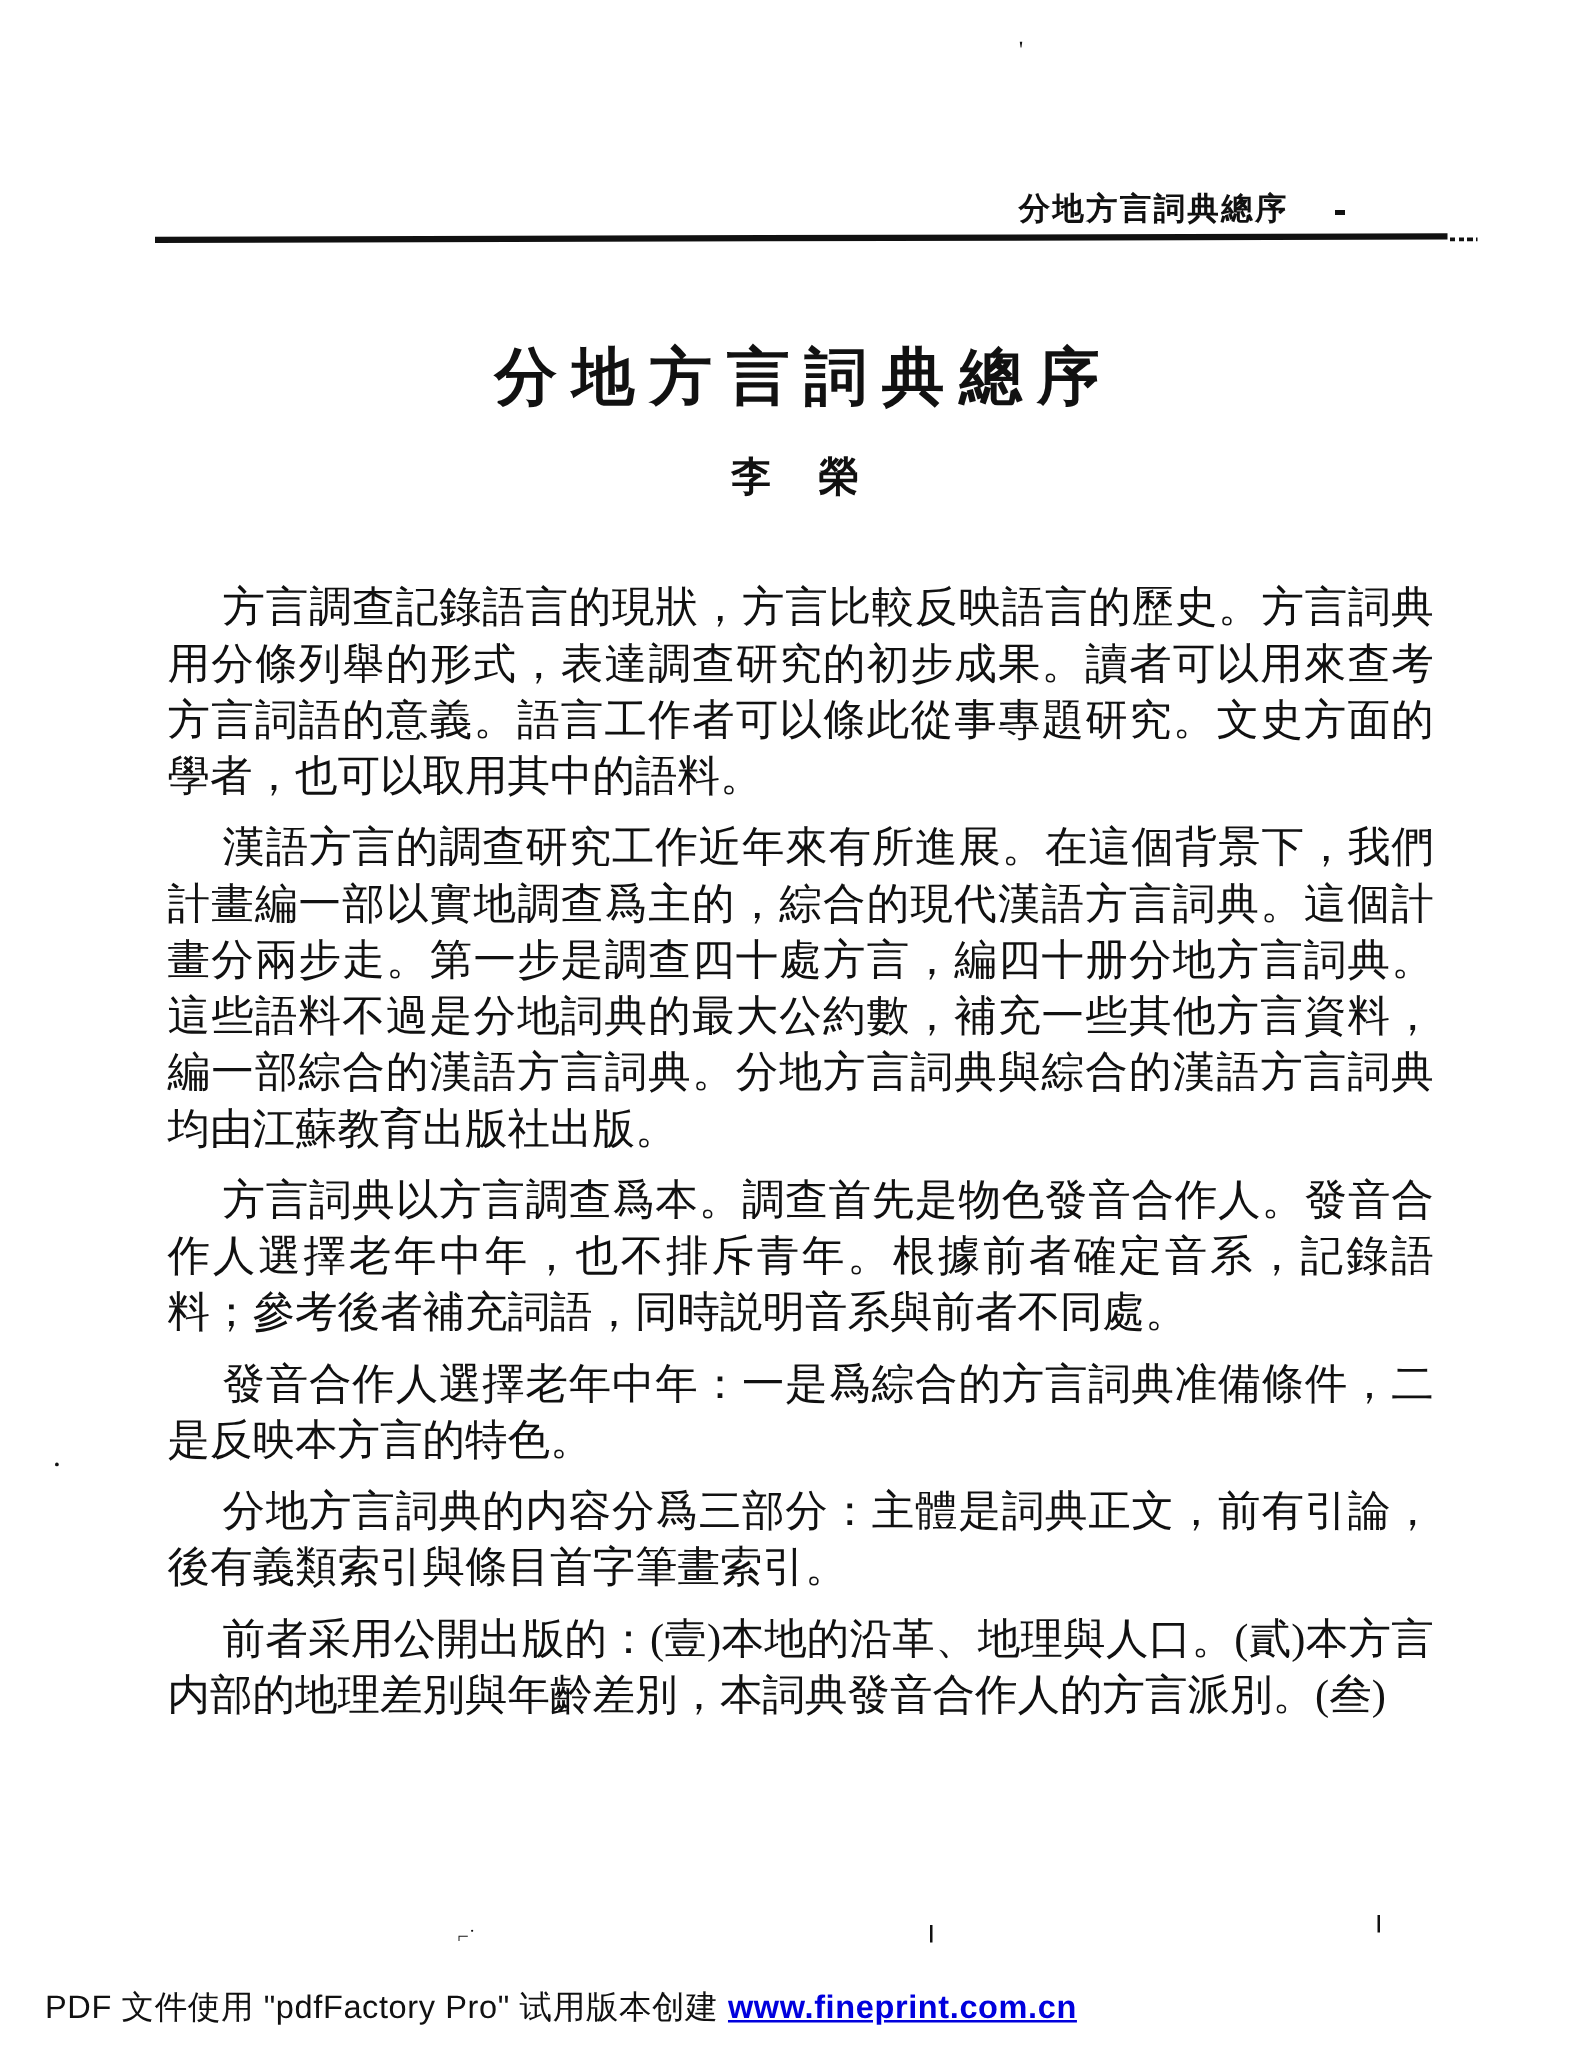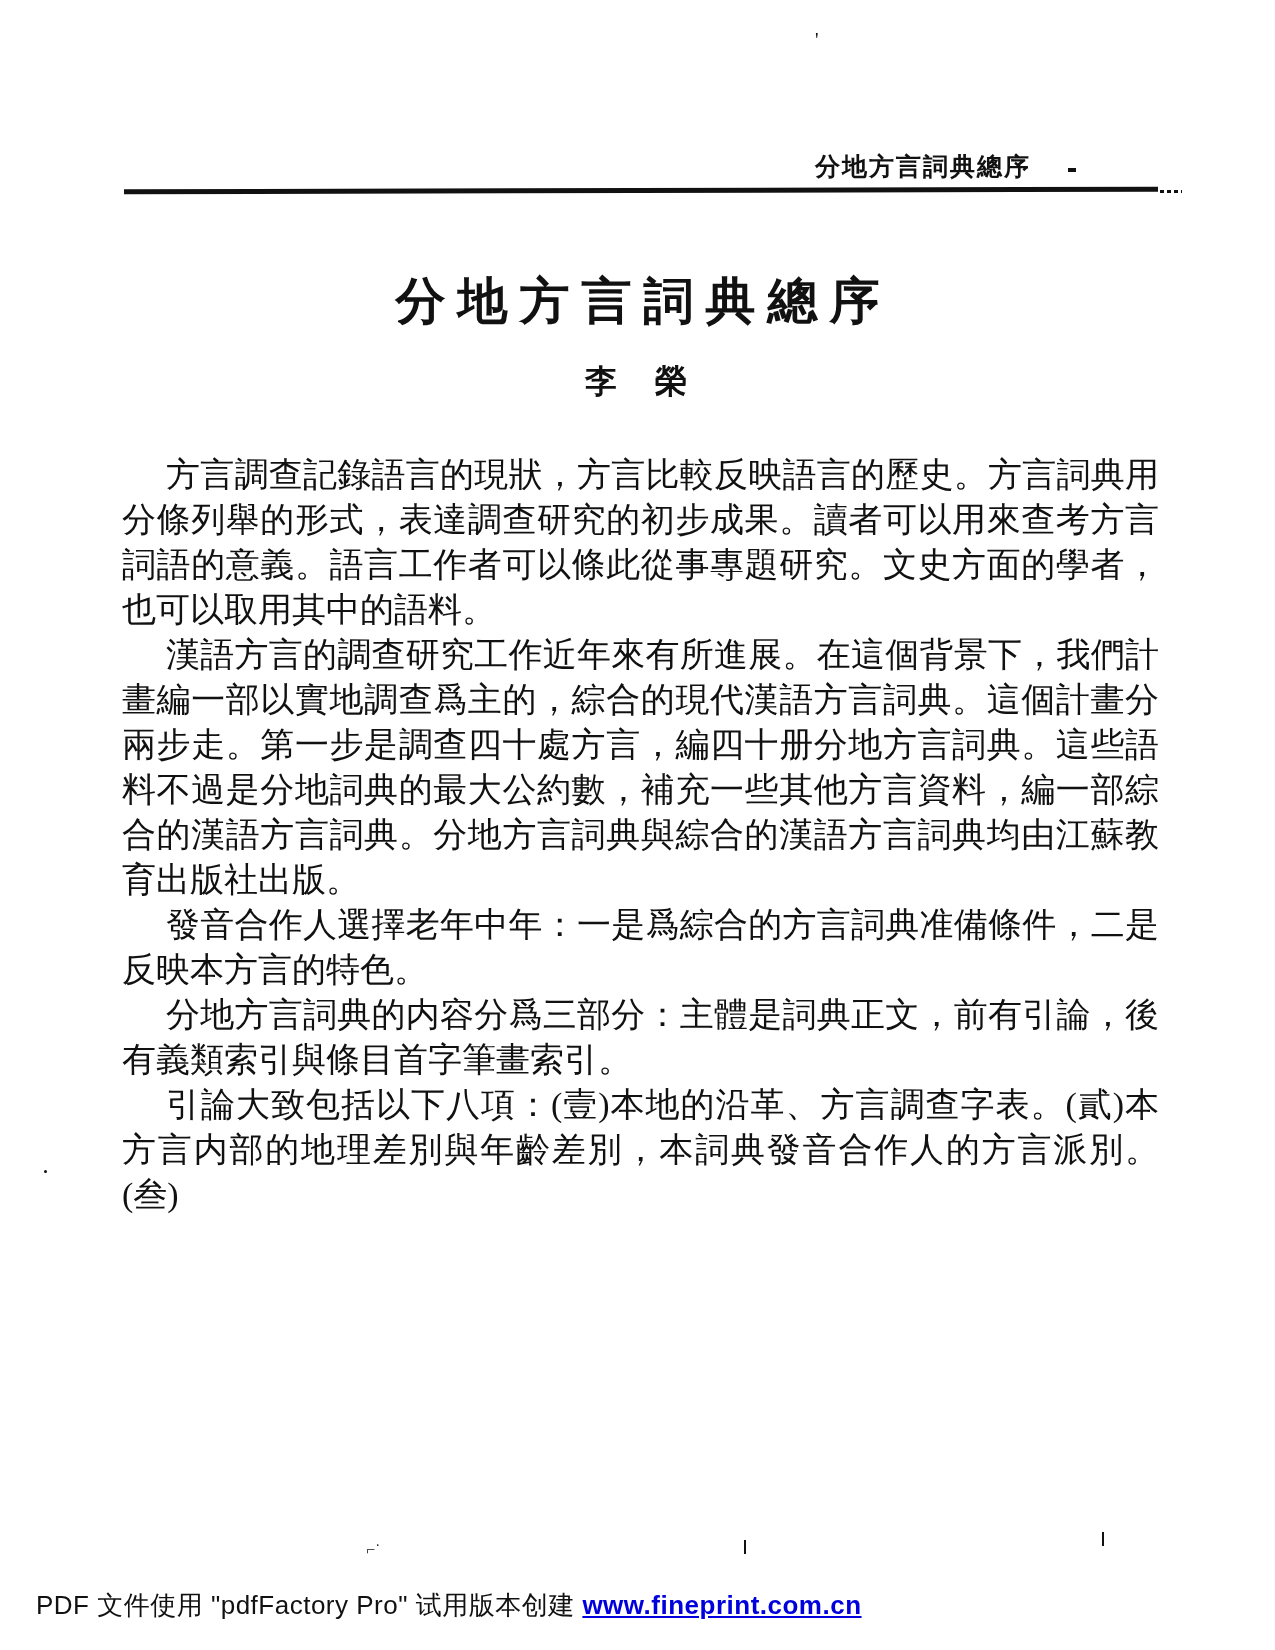--- a/index.html
+++ b/index.html
@@ -64,7 +64,7 @@
     text-justify:inter-ideograph;
   }
   .body-text p{
-    margin:0;
+    margin:12px;
     text-indent:44px;
     word-break:break-all;
   }

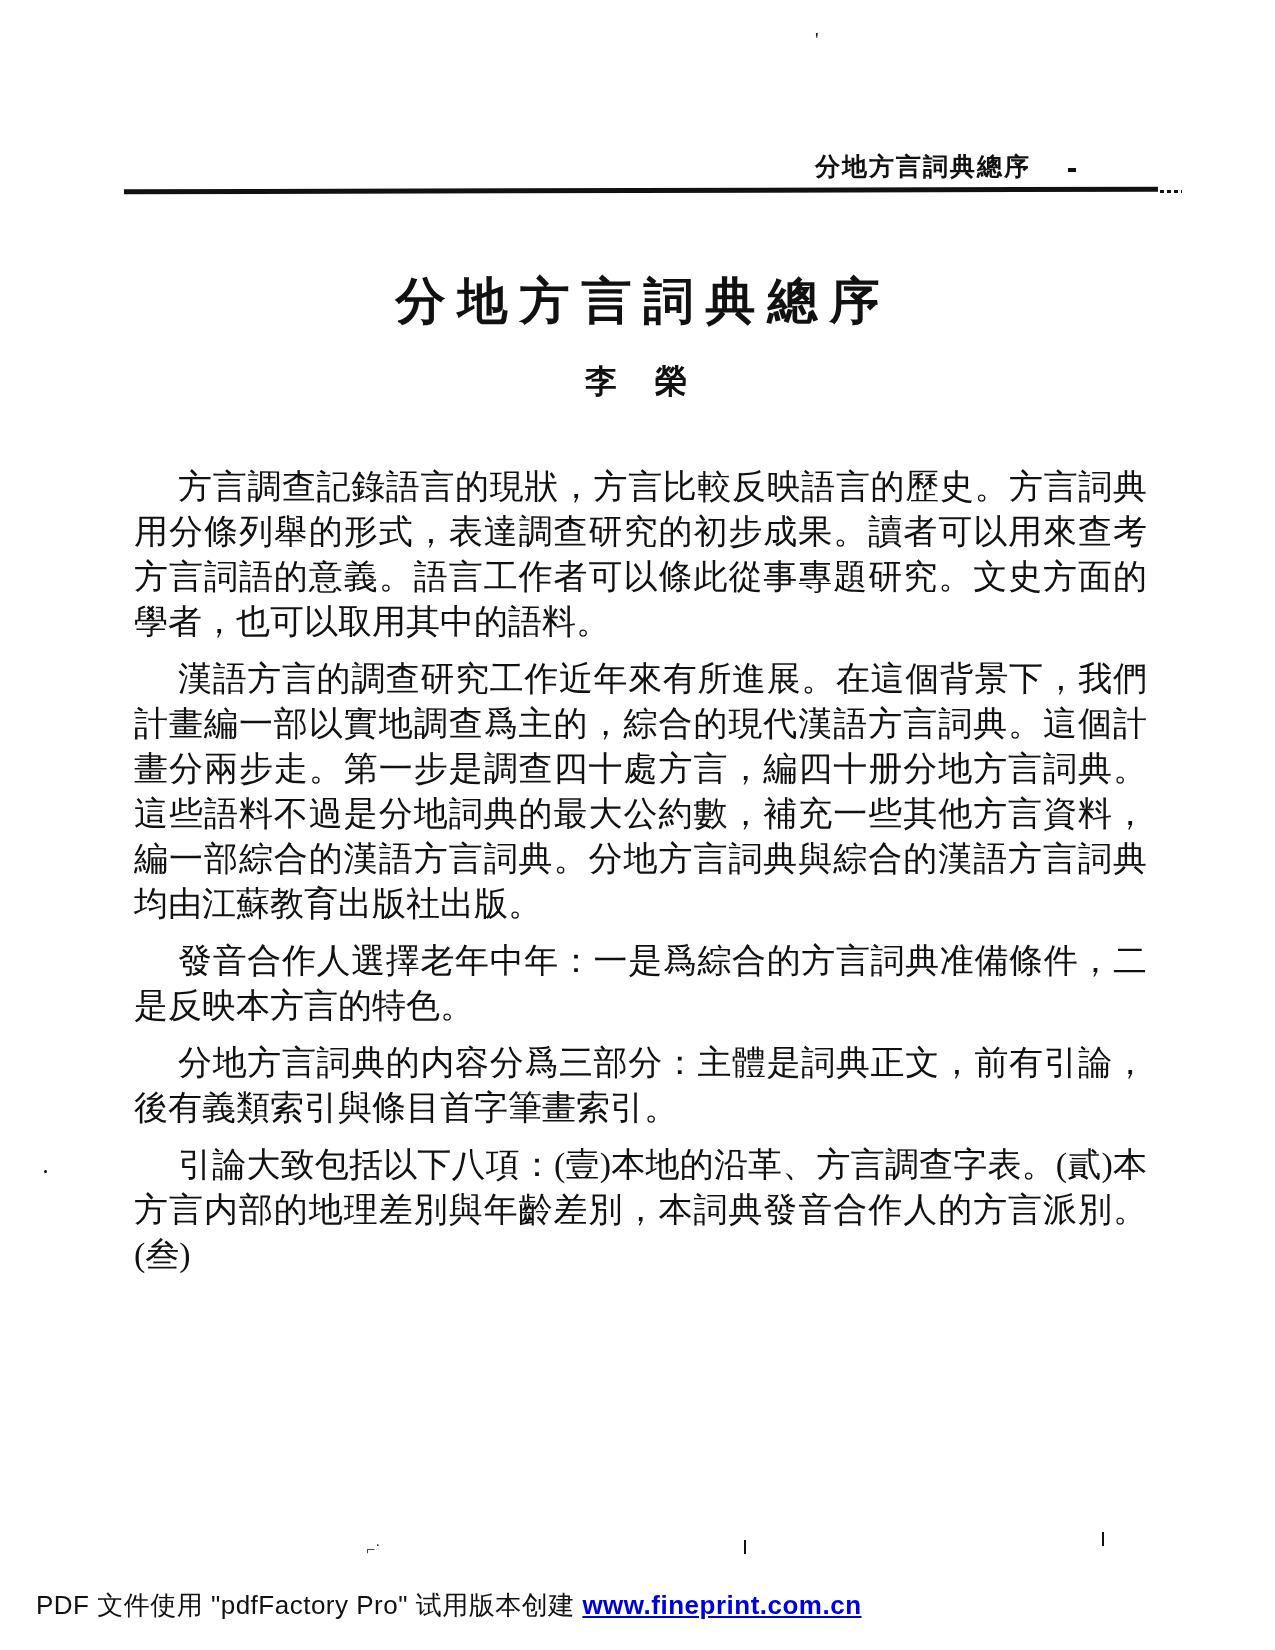--- a/index.html
+++ b/index.html
@@ -112,6 +112,7 @@
   <div class="body-text">
     <p>方言調查記錄語言的現狀，方言比較反映語言的歷史。方言詞典用分條列舉的形式，表達調查研究的初步成果。讀者可以用來查考方言詞語的意義。語言工作者可以條此從事專題研究。文史方面的學者，也可以取用其中的語料。</p>
     <p>漢語方言的調查研究工作近年來有所進展。在這個背景下，我們計畫編一部以實地調查爲主的，綜合的現代漢語方言詞典。這個計畫分兩步走。第一步是調查四十處方言，編四十册分地方言詞典。這些語料不過是分地詞典的最大公約數，補充一些其他方言資料，編一部綜合的漢語方言詞典。分地方言詞典與綜合的漢語方言詞典均由江蘇教育出版社出版。</p>
+    <p>方言詞典以方言調查爲本。調查首先是物色發音合作人。發音合作人選擇老年中年，也不排斥青年。根據前者確定音系，記錄語料；參考後者補充詞語，同時説明音系與前者不同處。</p>
     <p>發音合作人選擇老年中年：一是爲綜合的方言詞典准備條件，二是反映本方言的特色。</p>
     <p>分地方言詞典的内容分爲三部分：主體是詞典正文，前有引論，後有義類索引與條目首字筆畫索引。</p>
     <p>引論大致包括以下八項：(壹)本地的沿革、方言調查字表。(貳)本方言内部的地理差別與年齡差別，本詞典發音合作人的方言派別。(叁)</p>

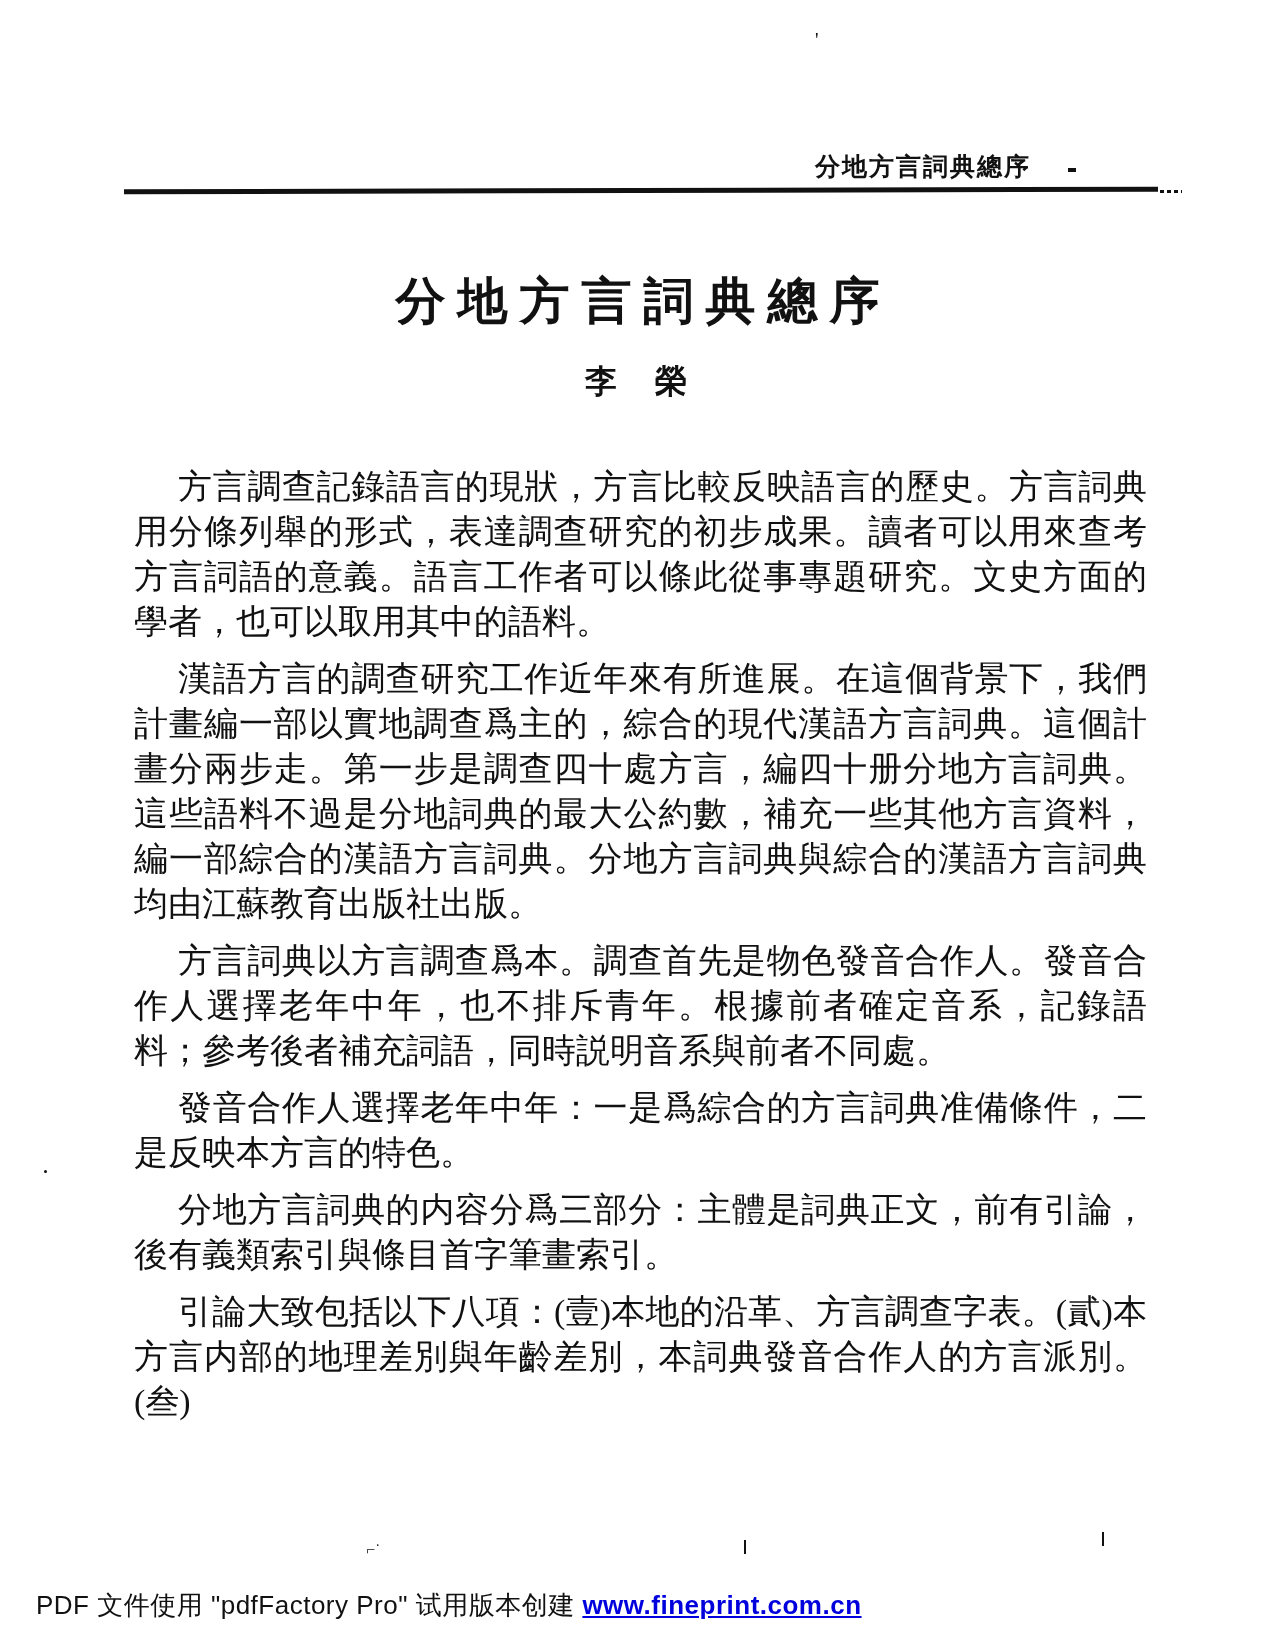--- a/index.html
+++ b/index.html
@@ -115,7 +115,7 @@
     <p>方言詞典以方言調查爲本。調查首先是物色發音合作人。發音合作人選擇老年中年，也不排斥青年。根據前者確定音系，記錄語料；參考後者補充詞語，同時説明音系與前者不同處。</p>
     <p>發音合作人選擇老年中年：一是爲綜合的方言詞典准備條件，二是反映本方言的特色。</p>
     <p>分地方言詞典的内容分爲三部分：主體是詞典正文，前有引論，後有義類索引與條目首字筆畫索引。</p>
-    <p>引論大致包括以下八項：(壹)本地的沿革、方言調查字表。(貳)本方言内部的地理差別與年齡差別，本詞典發音合作人的方言派別。(叁)</p>
+    <p>前者采用公開出版的：(壹)本地的沿革、地理與人口。(貳)本方言内部的地理差別與年齡差別，本詞典發音合作人的方言派別。(叁)</p>
   </div>
 
   <div class="footer">

